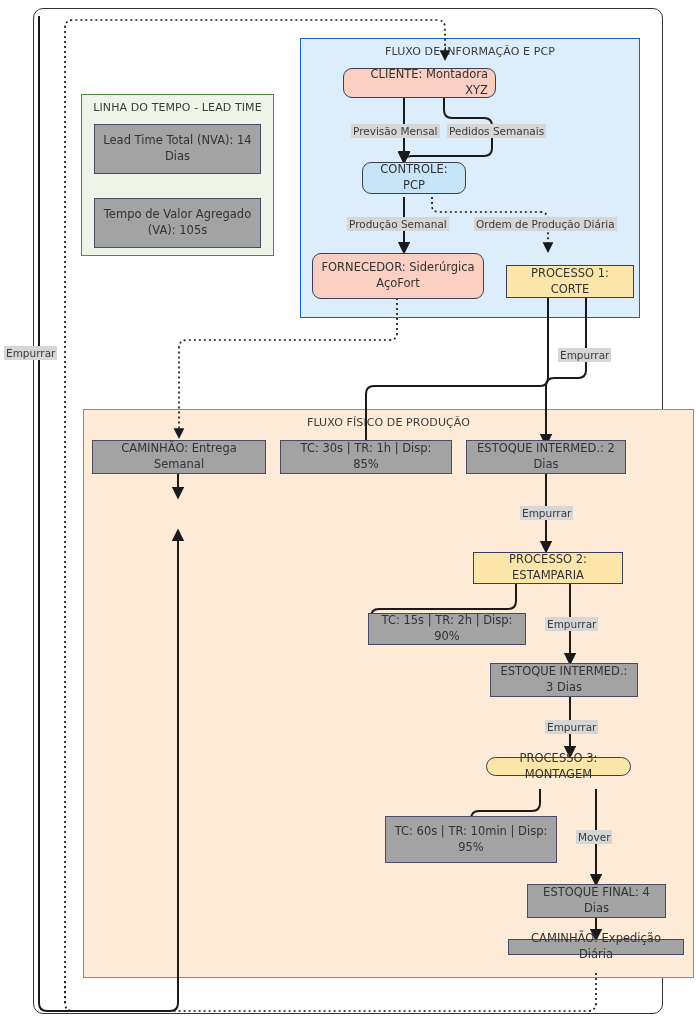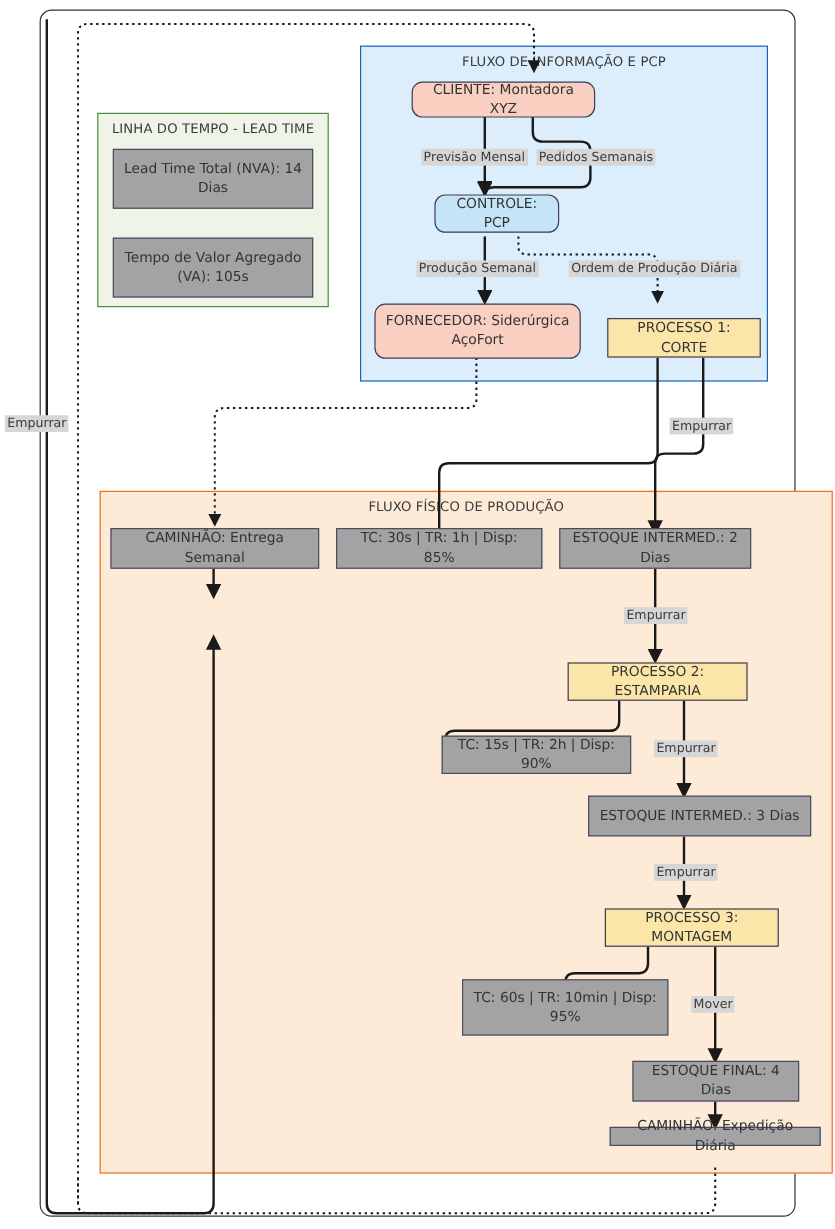--- a/index.html
+++ b/index.html
@@ -18,7 +18,7 @@
     border:1.6px solid #4a4a63;background:#a3a3a3;
     padding:3px 7px;
   }
-  .node.client{background:#f9cfc2;border-color:#3d3d55;border-radius:9px;}
+  .node.client{background:#f9cfc2;border-color:#3d3d55;border-radius:9px;text-align:right;}
   .node.supplier{background:#f9cfc2;border-color:#3d3d55;border-radius:9px;}
   .node.control{background:#c6e4f7;border-color:#3d3d55;border-radius:9px;}
   .node.process{background:#fbe5a8;border-color:#3d3d55;}

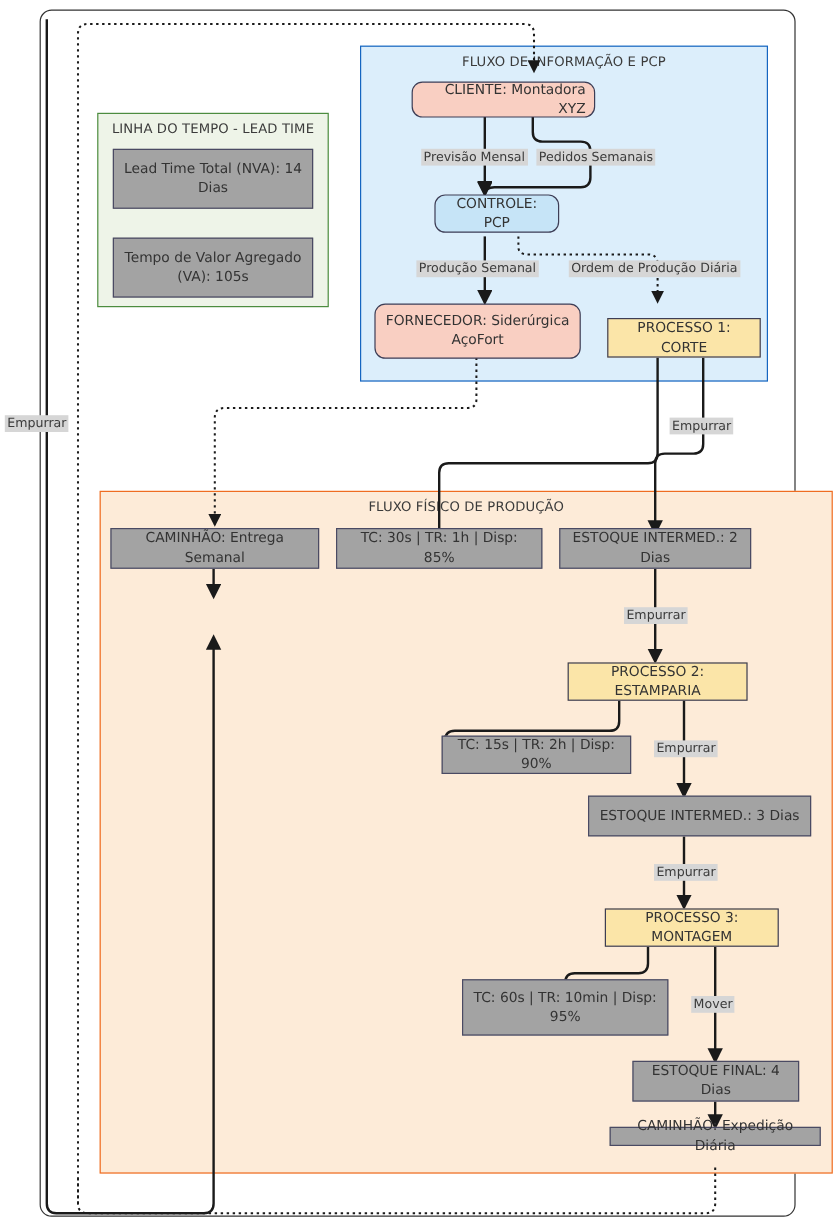--- a/index.html
+++ b/index.html
@@ -157,7 +157,7 @@
     <span>TC: 15s | TR: 2h | Disp: 90%</span>
   </div>
 
-  <div class="node" style="left:490px;top:663px;width:186px;height:34px;">
+  <div class="node" style="left:490px;top:663px;width:148px;height:34px;">
     <span>ESTOQUE INTERMED.: 3 Dias</span>
   </div>
 

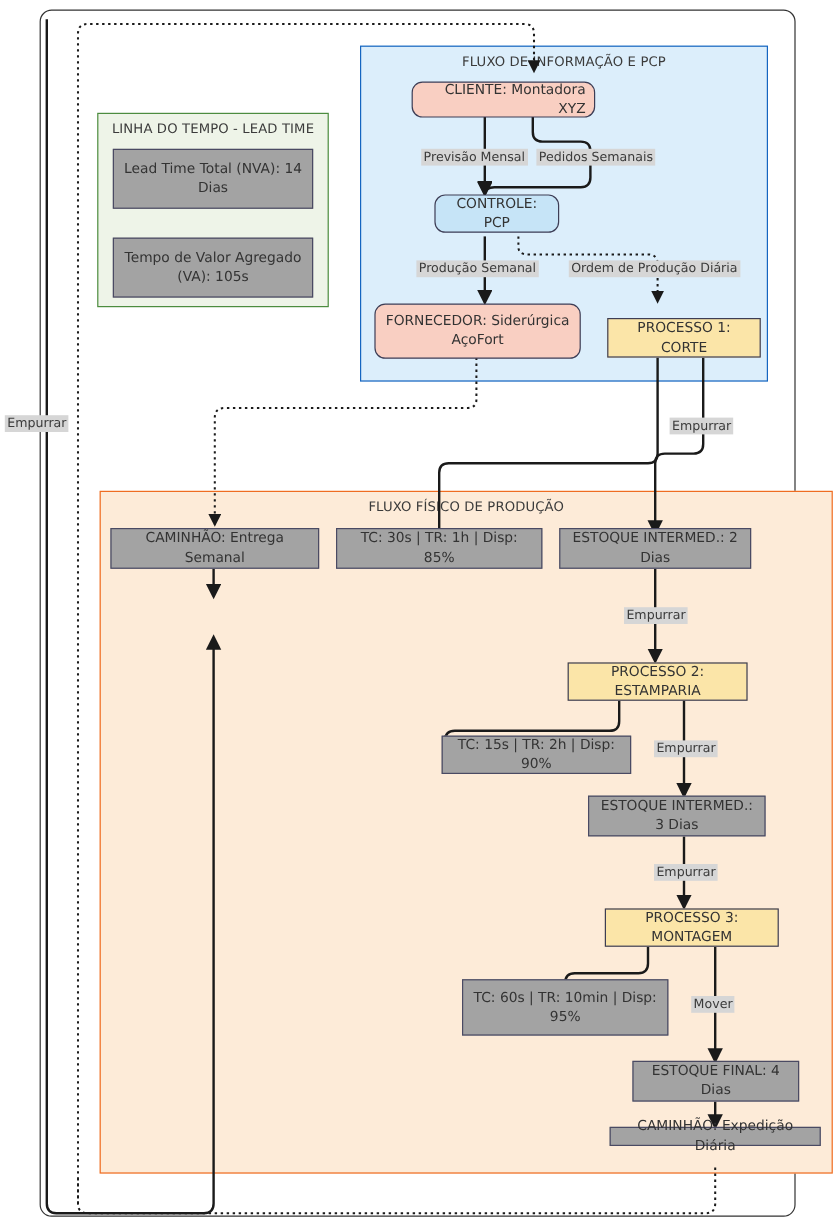--- a/index.html
+++ b/index.html
@@ -161,7 +161,7 @@
     <span>ESTOQUE INTERMED.: 3 Dias</span>
   </div>
 
-  <div class="node process" style="left:504px;top:757px;width:145px;height:32px;">
+  <div class="node process" style="left:486px;top:757px;width:145px;height:19px;border-radius:10px;">
     <span>PROCESSO 3: MONTAGEM</span>
   </div>
 

